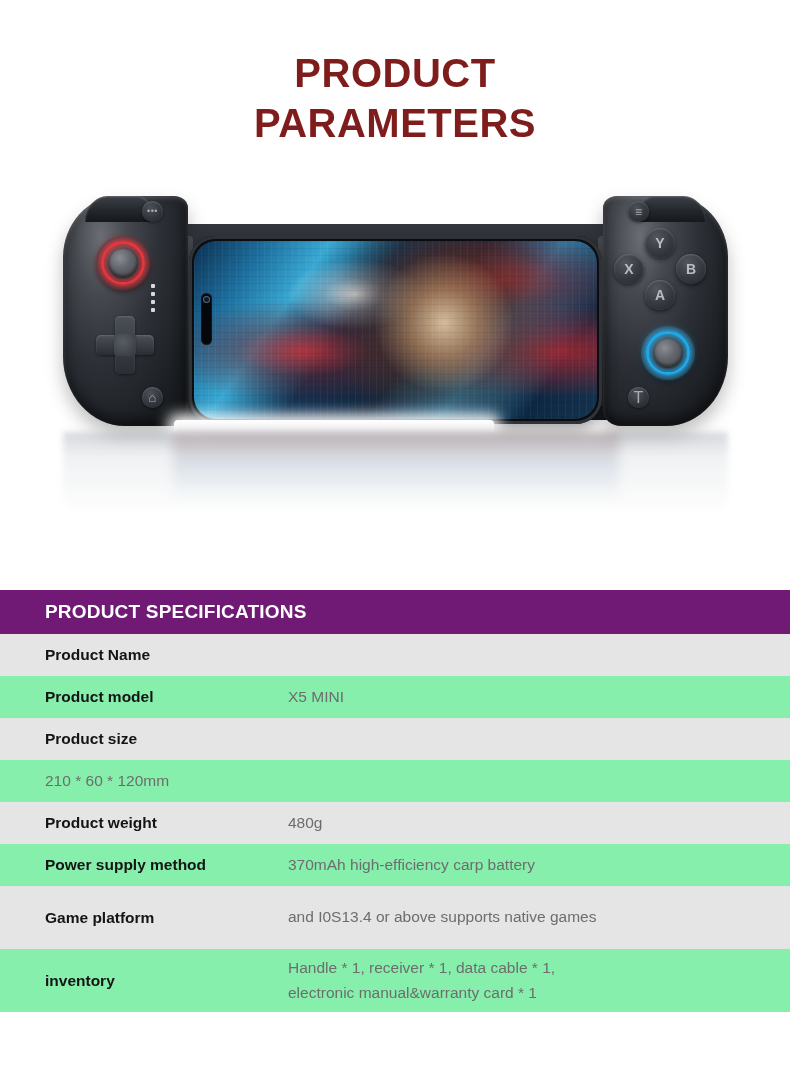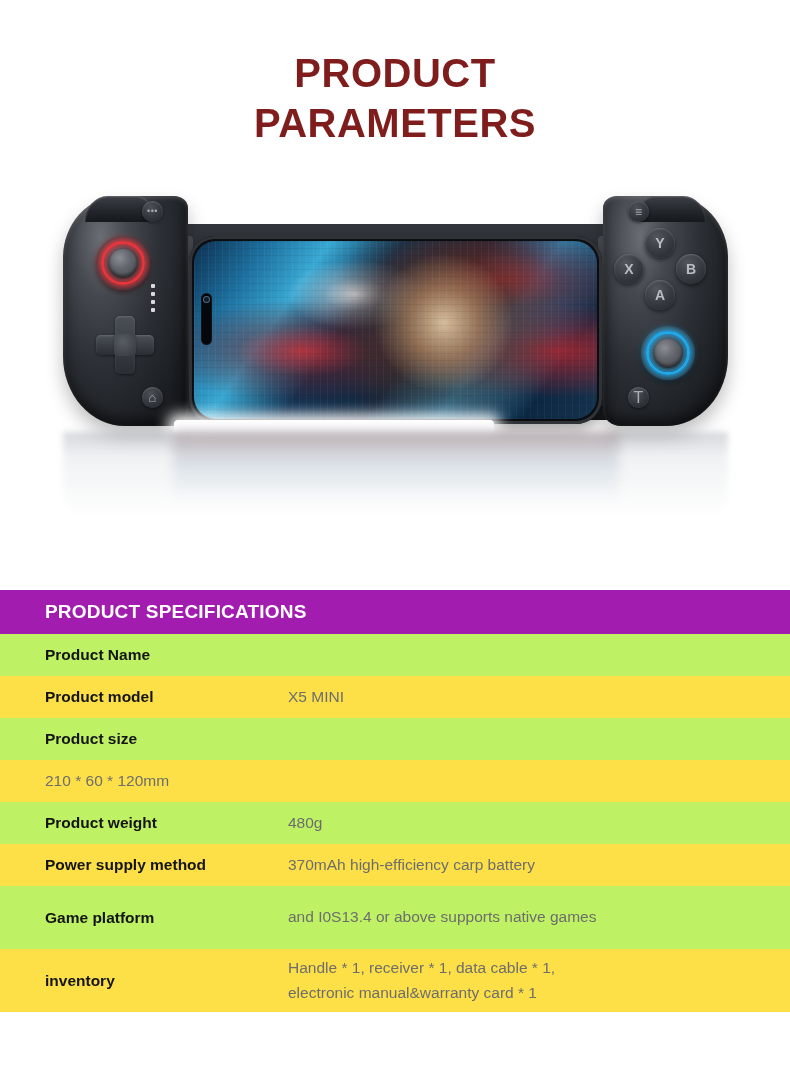--- a/index.html
+++ b/index.html
@@ -218,7 +218,7 @@
     position:absolute; left:0; top:590px; width:790px;
   }
   .spec-head{
-    height:44px; background:#a21caf;
+    height:44px; background:#701a75;
     display:flex; align-items:center;
     padding-left:45px;
   }

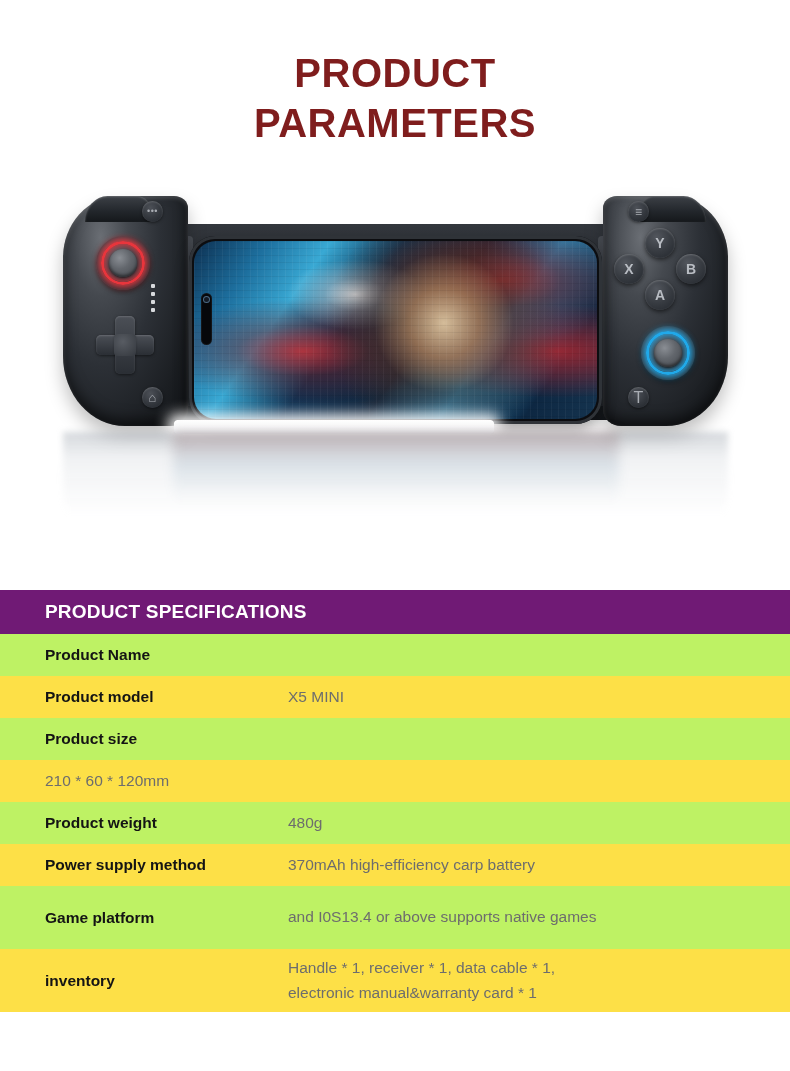--- a/index.html
+++ b/index.html
@@ -231,7 +231,7 @@
     display:flex; align-items:center;
     padding-left:45px;
   }
-  .row.odd{ background:#bef264; }
+  .row.odd{ background:#e5e5e5; }
   .row.even{ background:#fde047; }
   .row.h1{ height:42px; }
   .row.h2{ height:63px; }

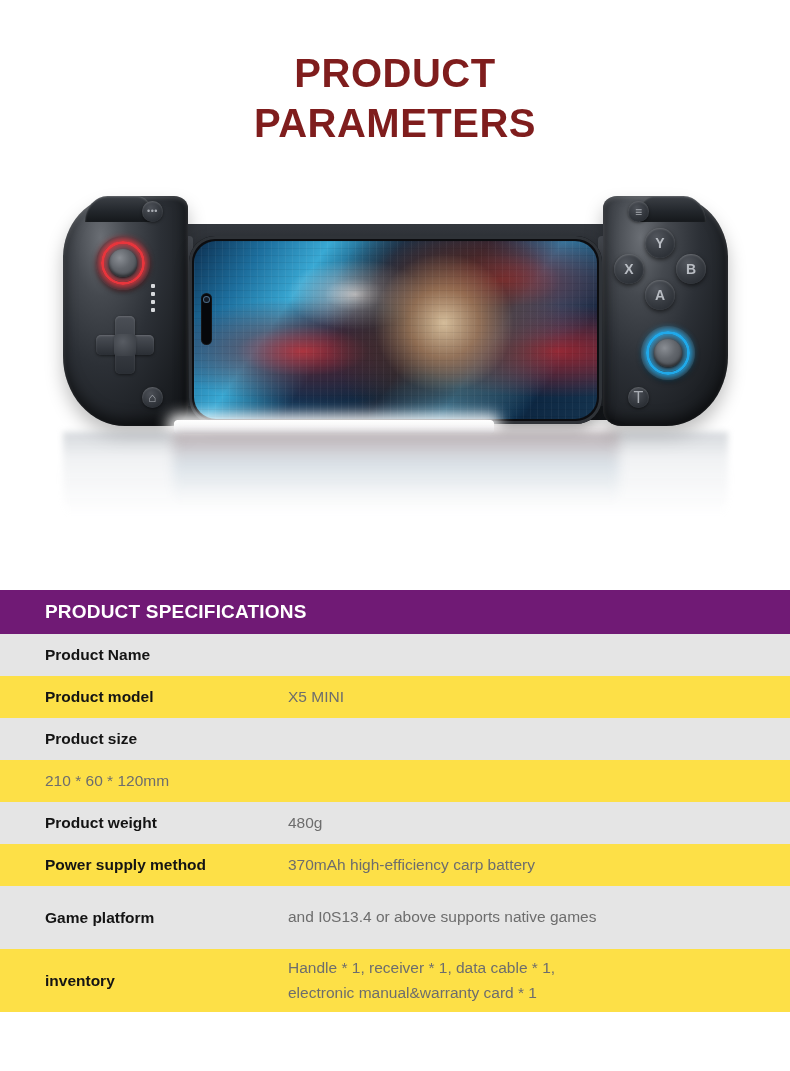--- a/index.html
+++ b/index.html
@@ -232,7 +232,7 @@
     padding-left:45px;
   }
   .row.odd{ background:#e5e5e5; }
-  .row.even{ background:#fde047; }
+  .row.even{ background:#86efac; }
   .row.h1{ height:42px; }
   .row.h2{ height:63px; }
   .row .label{

